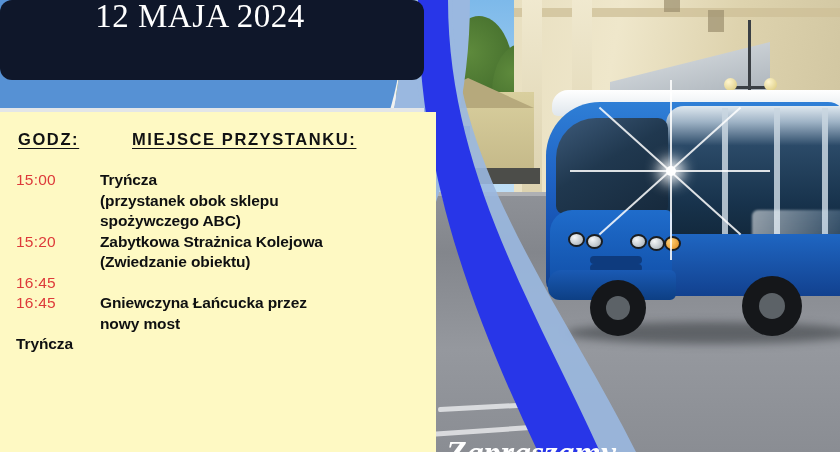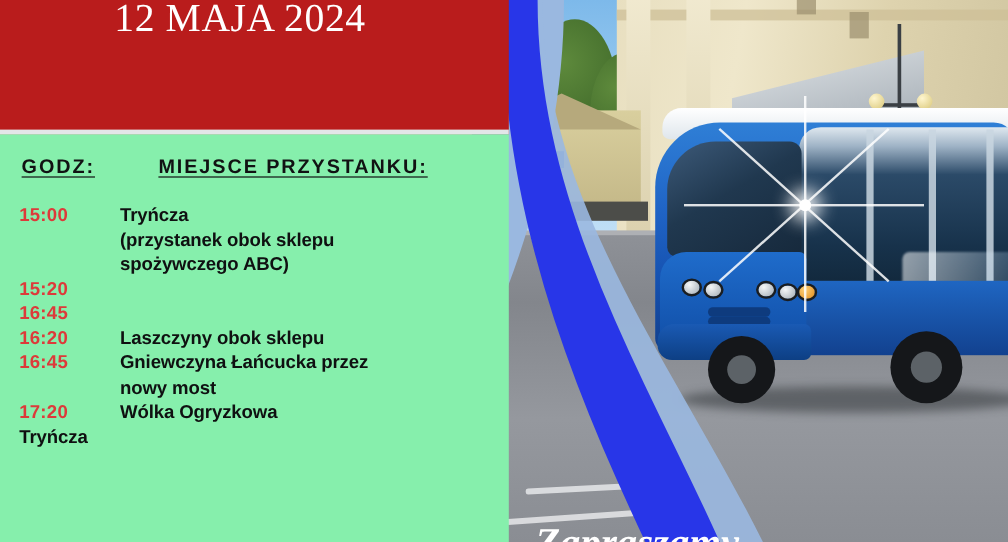--- a/index.html
+++ b/index.html
@@ -126,8 +126,9 @@
 
   
   .header{
-    position:absolute;left:0;top:0;width:424px;height:112px;
-    background:#b91c1c;
+    position:absolute;left:0;top:0;width:424px;height:80px;
+    background:#0f172a;
+    border-radius:12px;
   }
   .header-title{
     position:absolute;left:0;top:-4px;width:400px;

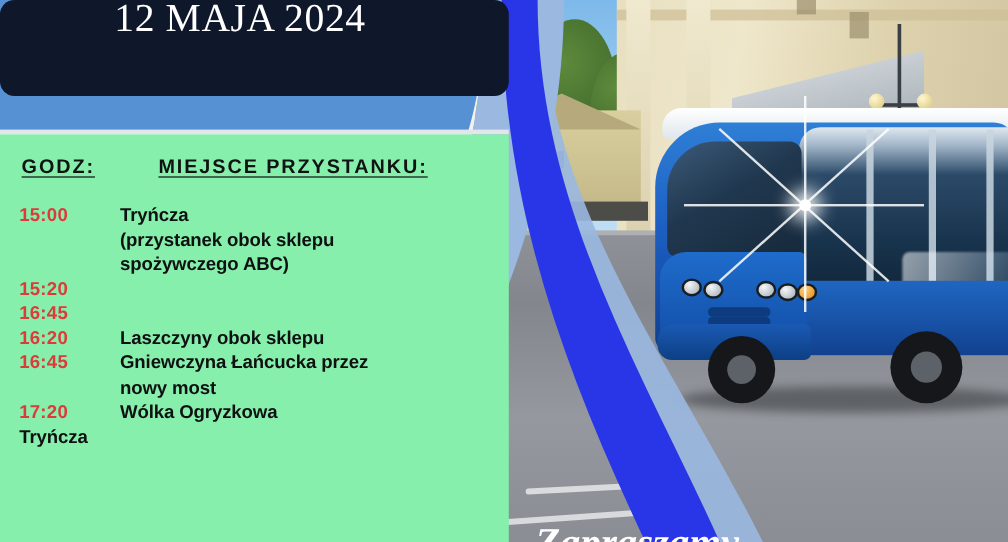--- a/index.html
+++ b/index.html
@@ -139,7 +139,7 @@
   .header-sep{position:absolute;left:0;top:108px;width:424px;height:4px;background:#e3e6e8;}
 
   
-  .panel{position:absolute;left:0;top:112px;width:424px;height:340px;background:#86efac;}
+  .panel{position:absolute;left:0;top:112px;width:424px;height:340px;background:#fef9c3;padding-left:12px;}
   .col-heads{position:absolute;left:18px;top:18px;width:400px;}
   .col-heads span{
     display:inline-block;color:#111213;font-weight:bold;font-size:16.5px;

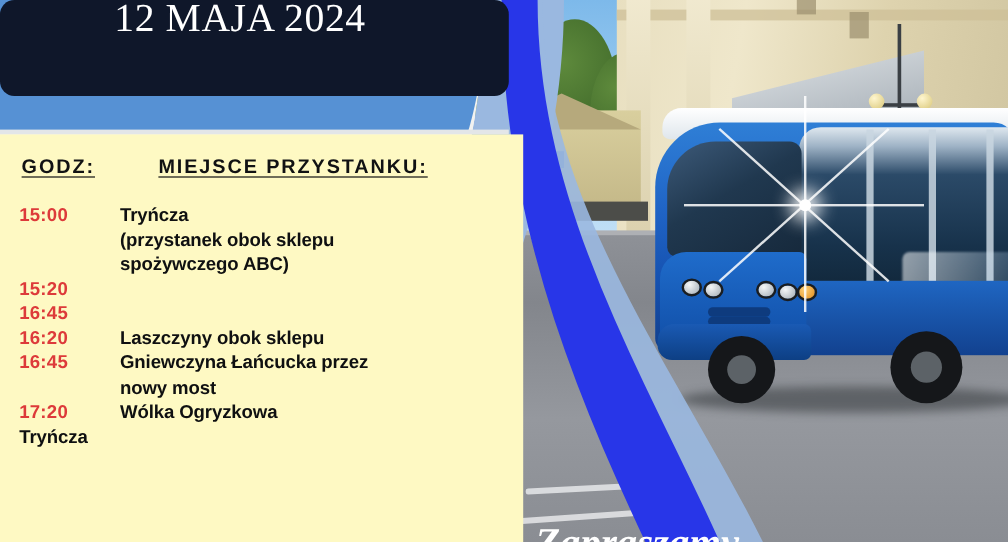--- a/index.html
+++ b/index.html
@@ -151,7 +151,7 @@
   .schedule{position:absolute;left:16px;top:58px;width:408px;}
   .row{display:flex;align-items:flex-start;}
   .time{
-    width:84px;flex:0 0 84px;color:#dd3a3a;font-weight:bold;font-size:15.5px;
+    width:84px;flex:0 0 84px;color:#dd3a3a;font-weight:normal;font-size:15.5px;
     line-height:20.5px;letter-spacing:.2px;
   }
   .place{

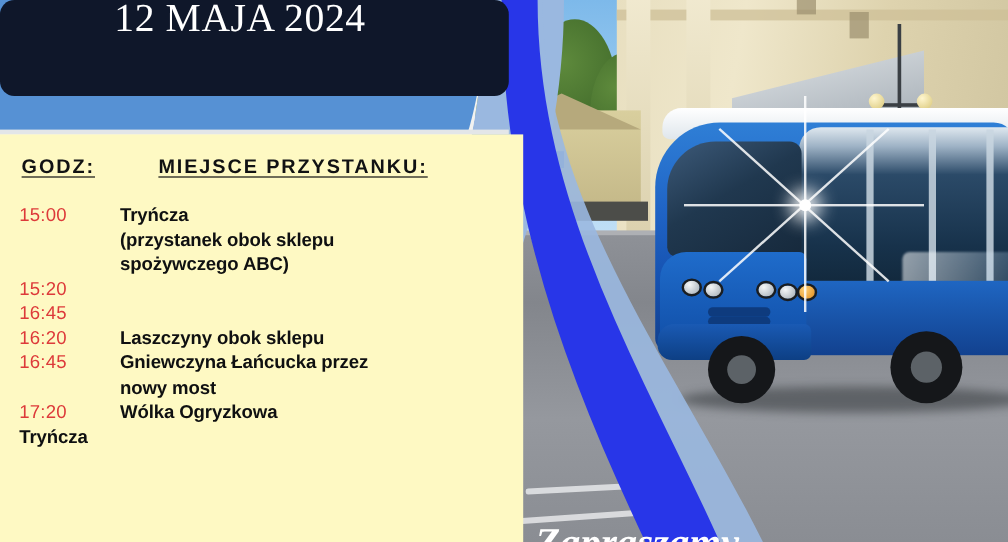--- a/index.html
+++ b/index.html
@@ -265,6 +265,8 @@
         </div>
         <div class="row">
           <div class="time">15:20</div>
+          <div class="place">Zabytkowa Strażnica Kolejowa
+(Zwiedzanie obiektu)</div>
         </div>
         <div class="row">
           <div class="time">16:45</div>

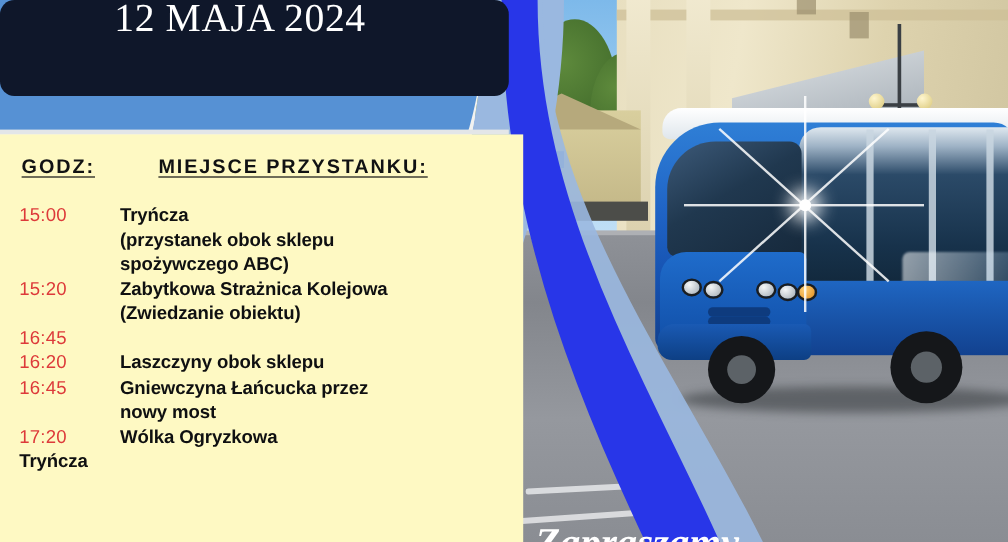--- a/index.html
+++ b/index.html
@@ -272,10 +272,6 @@
           <div class="time">16:45</div>
         </div>
         <div class="row">
-          <div class="time">16:20</div>
-          <div class="place">Laszczyny obok sklepu</div>
-        </div>
-        <div class="row">
           <div class="time">16:45</div>
           <div class="place">Gniewczyna Łańcucka przez
 nowy most</div>

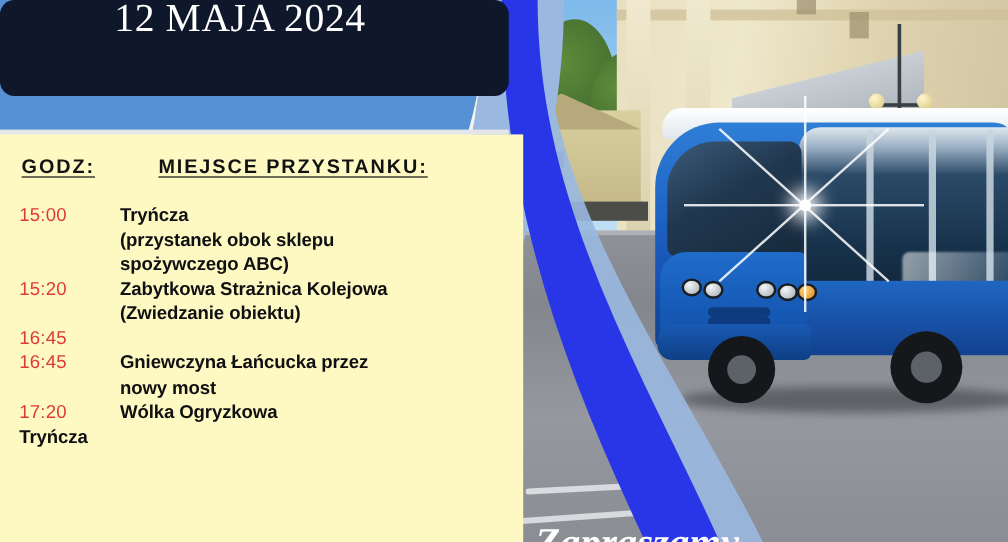--- a/index.html
+++ b/index.html
@@ -279,10 +279,6 @@
         <div class="row">
         </div>
         <div class="row">
-          <div class="time">17:20</div>
-          <div class="place">Wólka Ogryzkowa</div>
-        </div>
-        <div class="row">
           <div class="place">Tryńcza</div>
         </div>
       </div>

